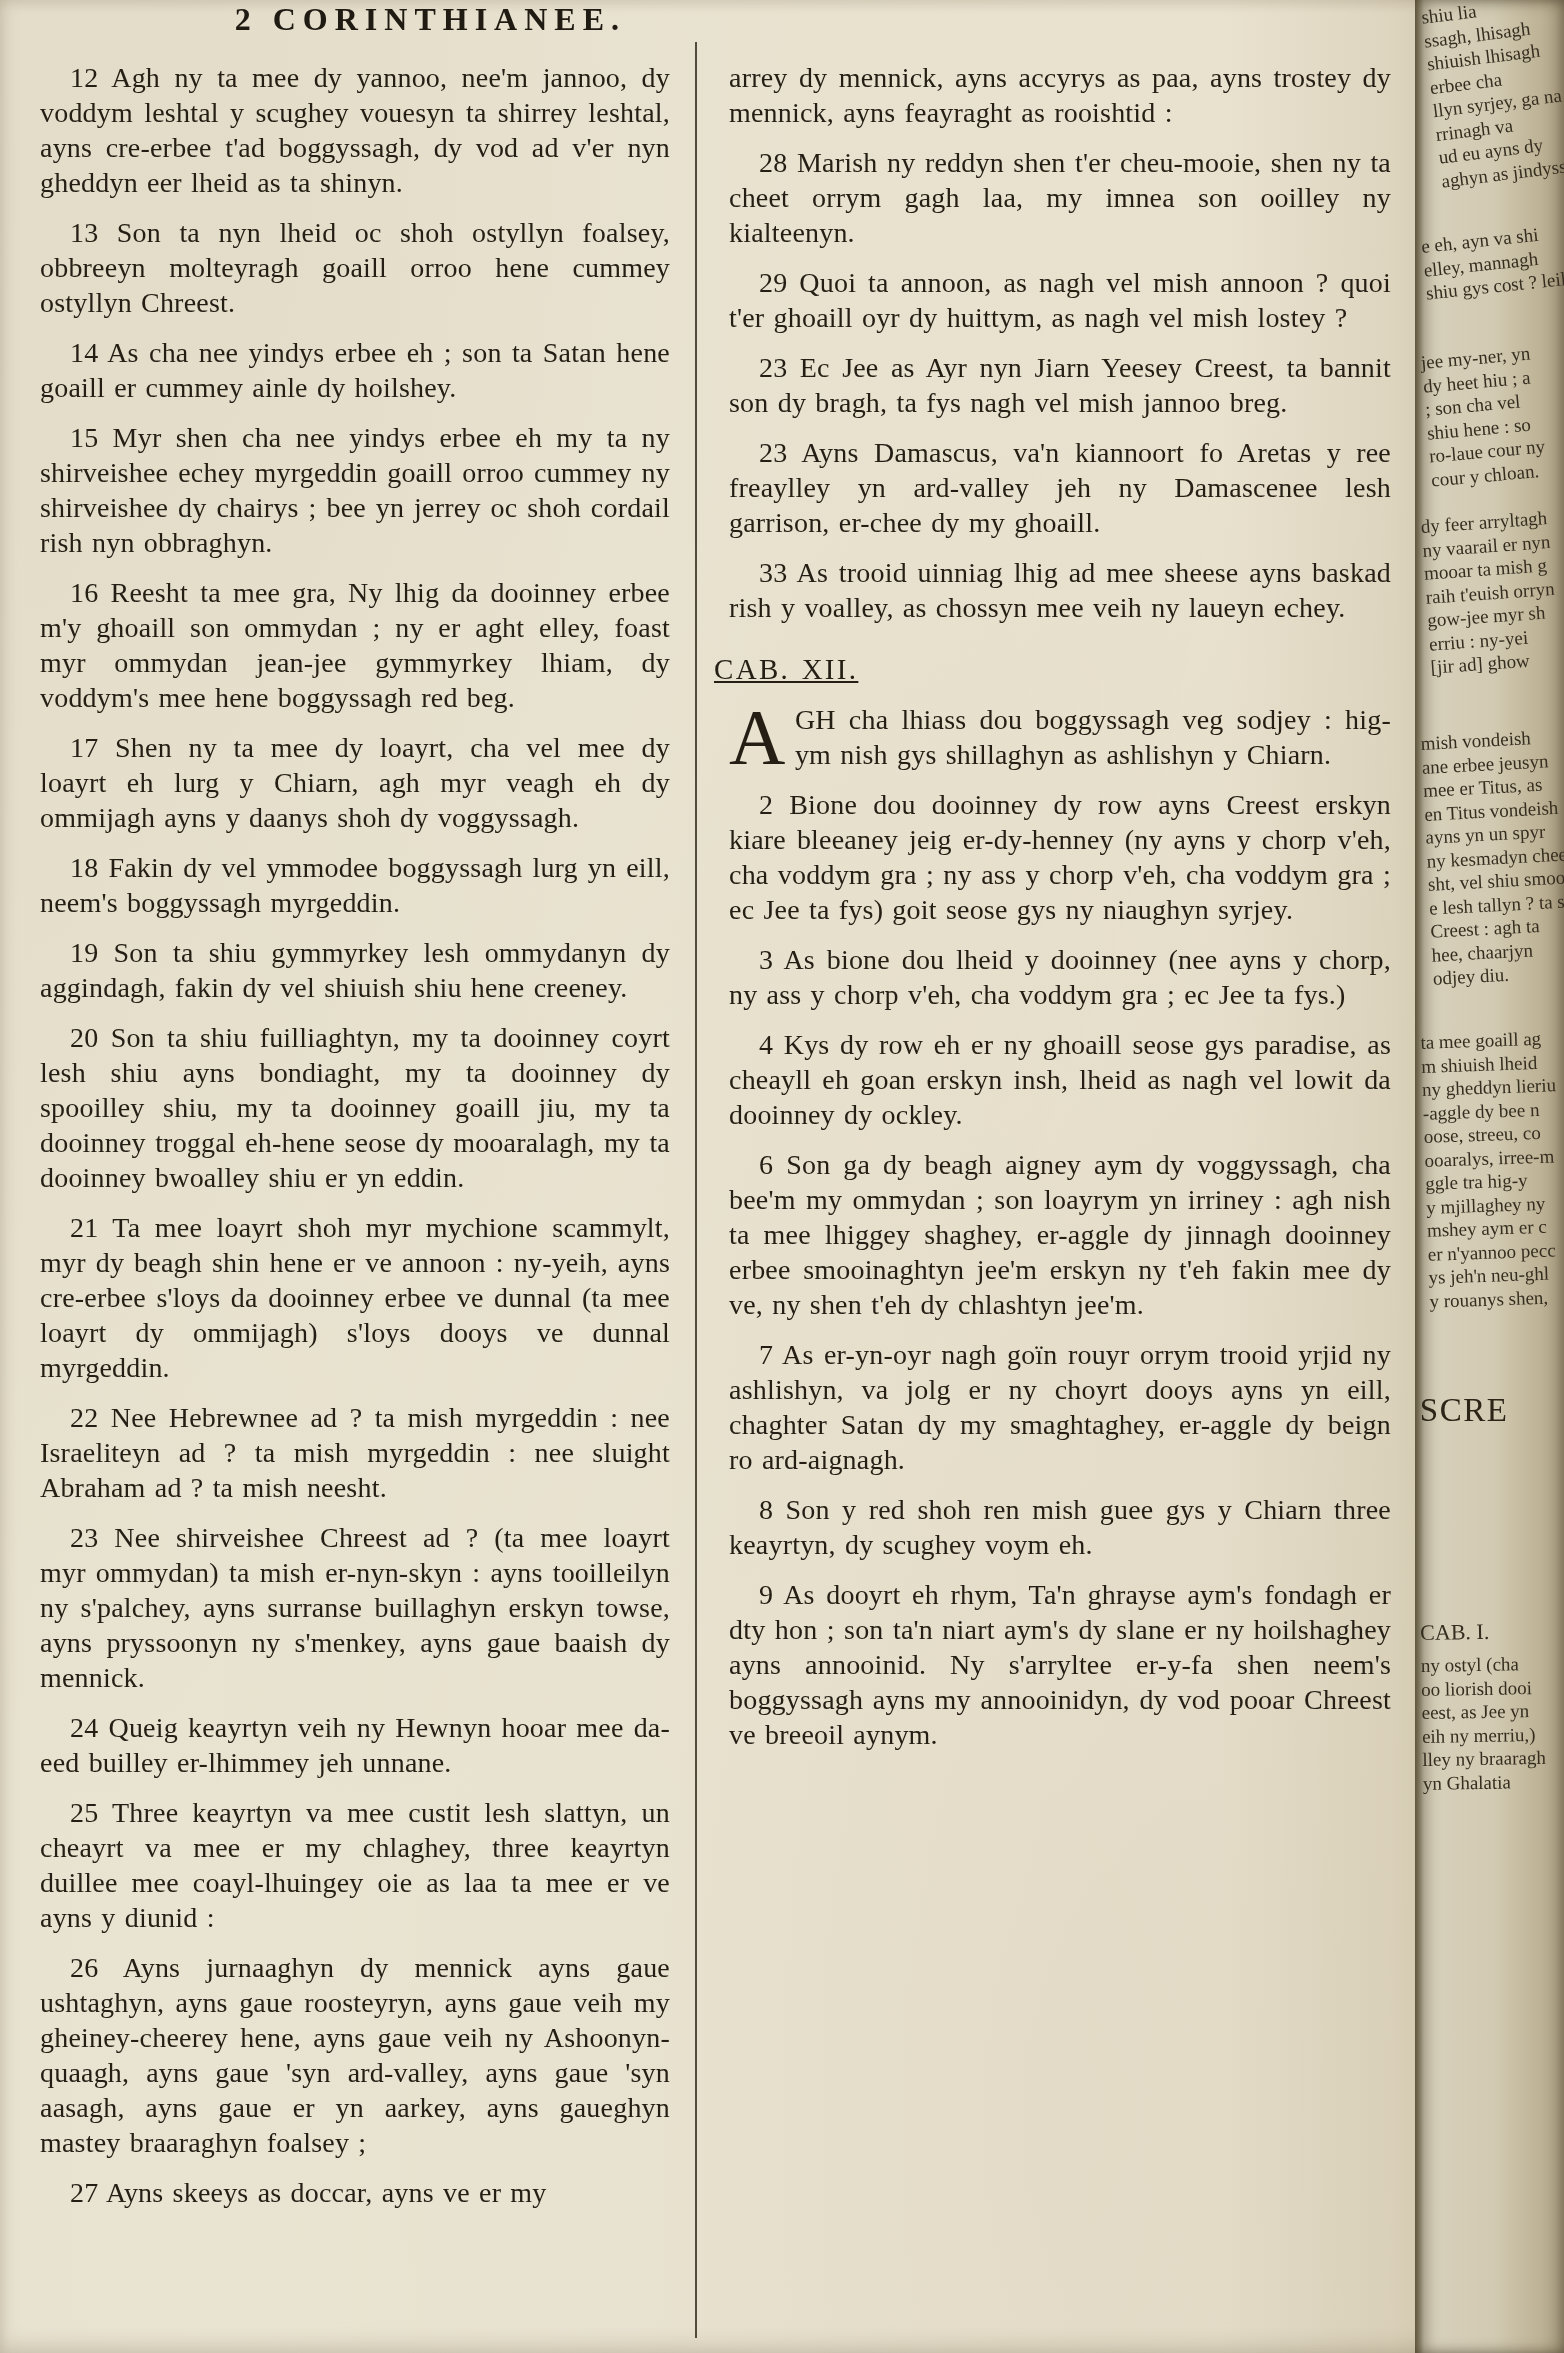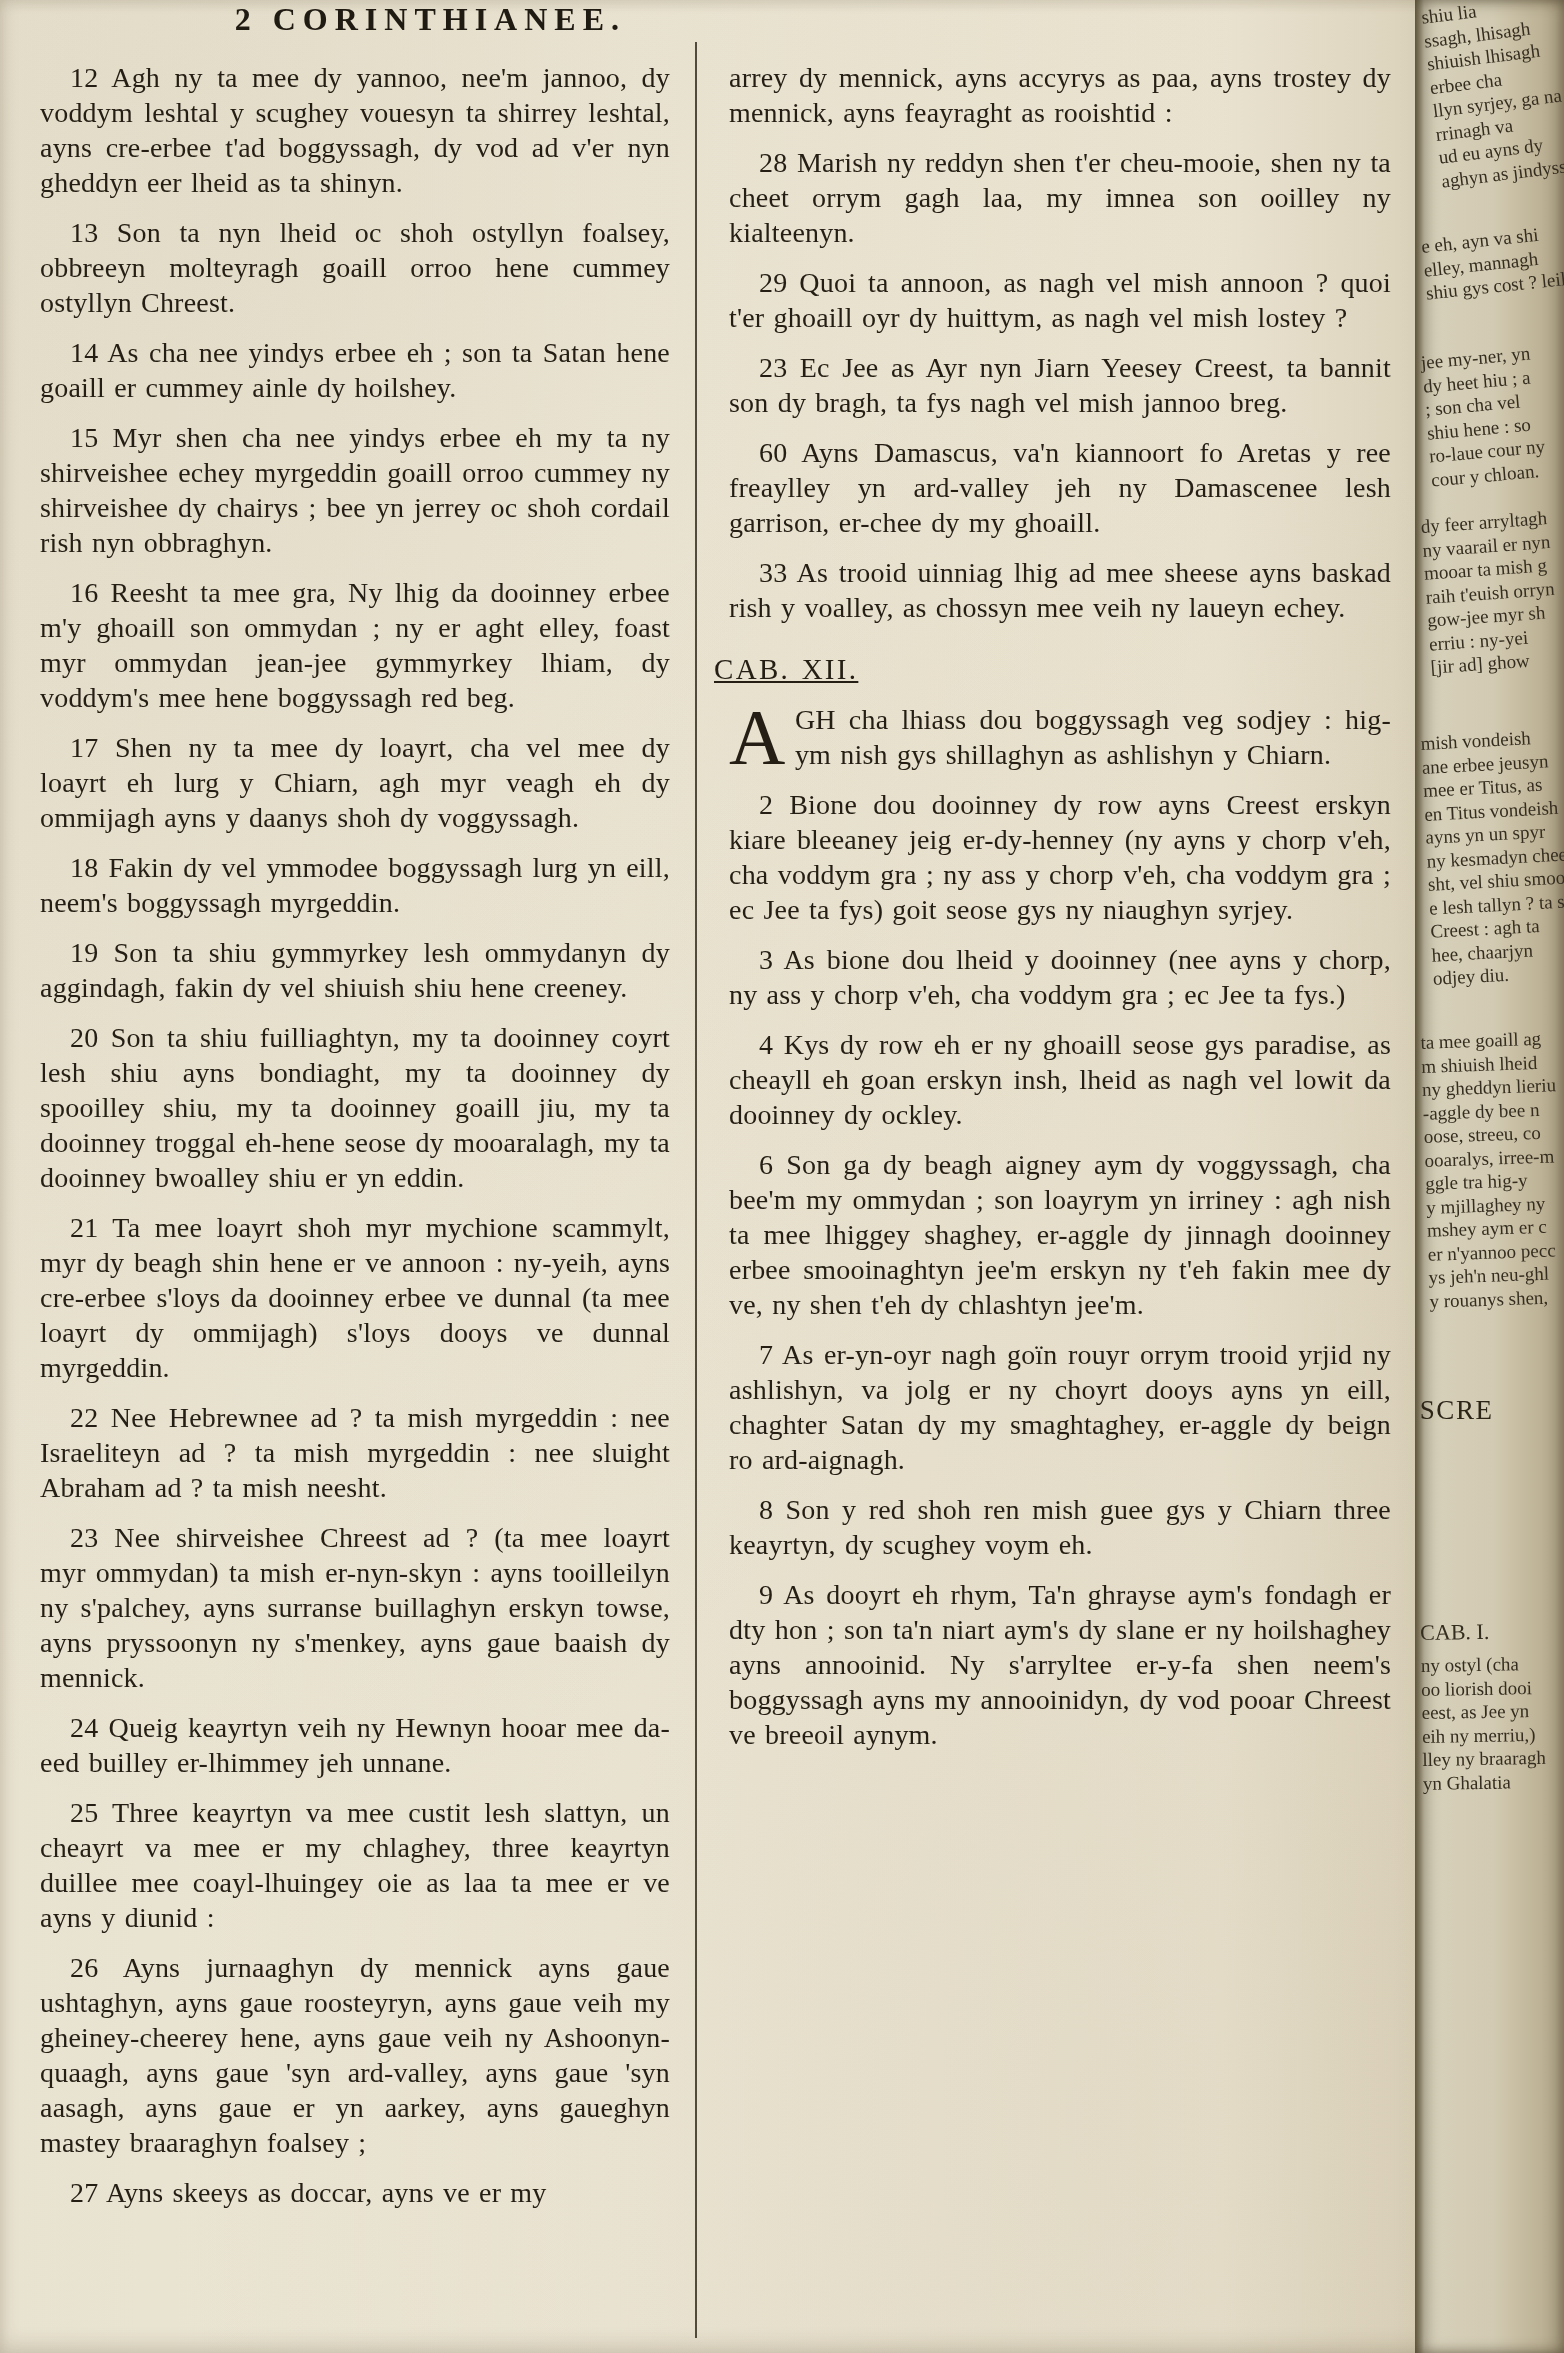--- a/index.html
+++ b/index.html
@@ -120,7 +120,7 @@
 
           <p class="verse">23 Ec Jee as Ayr nyn Jiarn Yeesey Creest, ta bannit son dy bragh, ta fys nagh vel mish jannoo breg.</p>
 
-          <p class="verse">60 Ayns Damascus, va'n kiannoort fo Aretas y ree freaylley yn ard-valley jeh ny Damascenee lesh garrison, er-chee dy my ghoaill.</p>
+          <p class="verse">23 Ayns Damascus, va'n kiannoort fo Aretas y ree freaylley yn ard-valley jeh ny Damascenee lesh garrison, er-chee dy my ghoaill.</p>
 
           <p class="verse">33 As trooid uinniag lhig ad mee sheese ayns baskad rish y voalley, as chossyn mee veih ny laueyn echey.</p>
         </div>

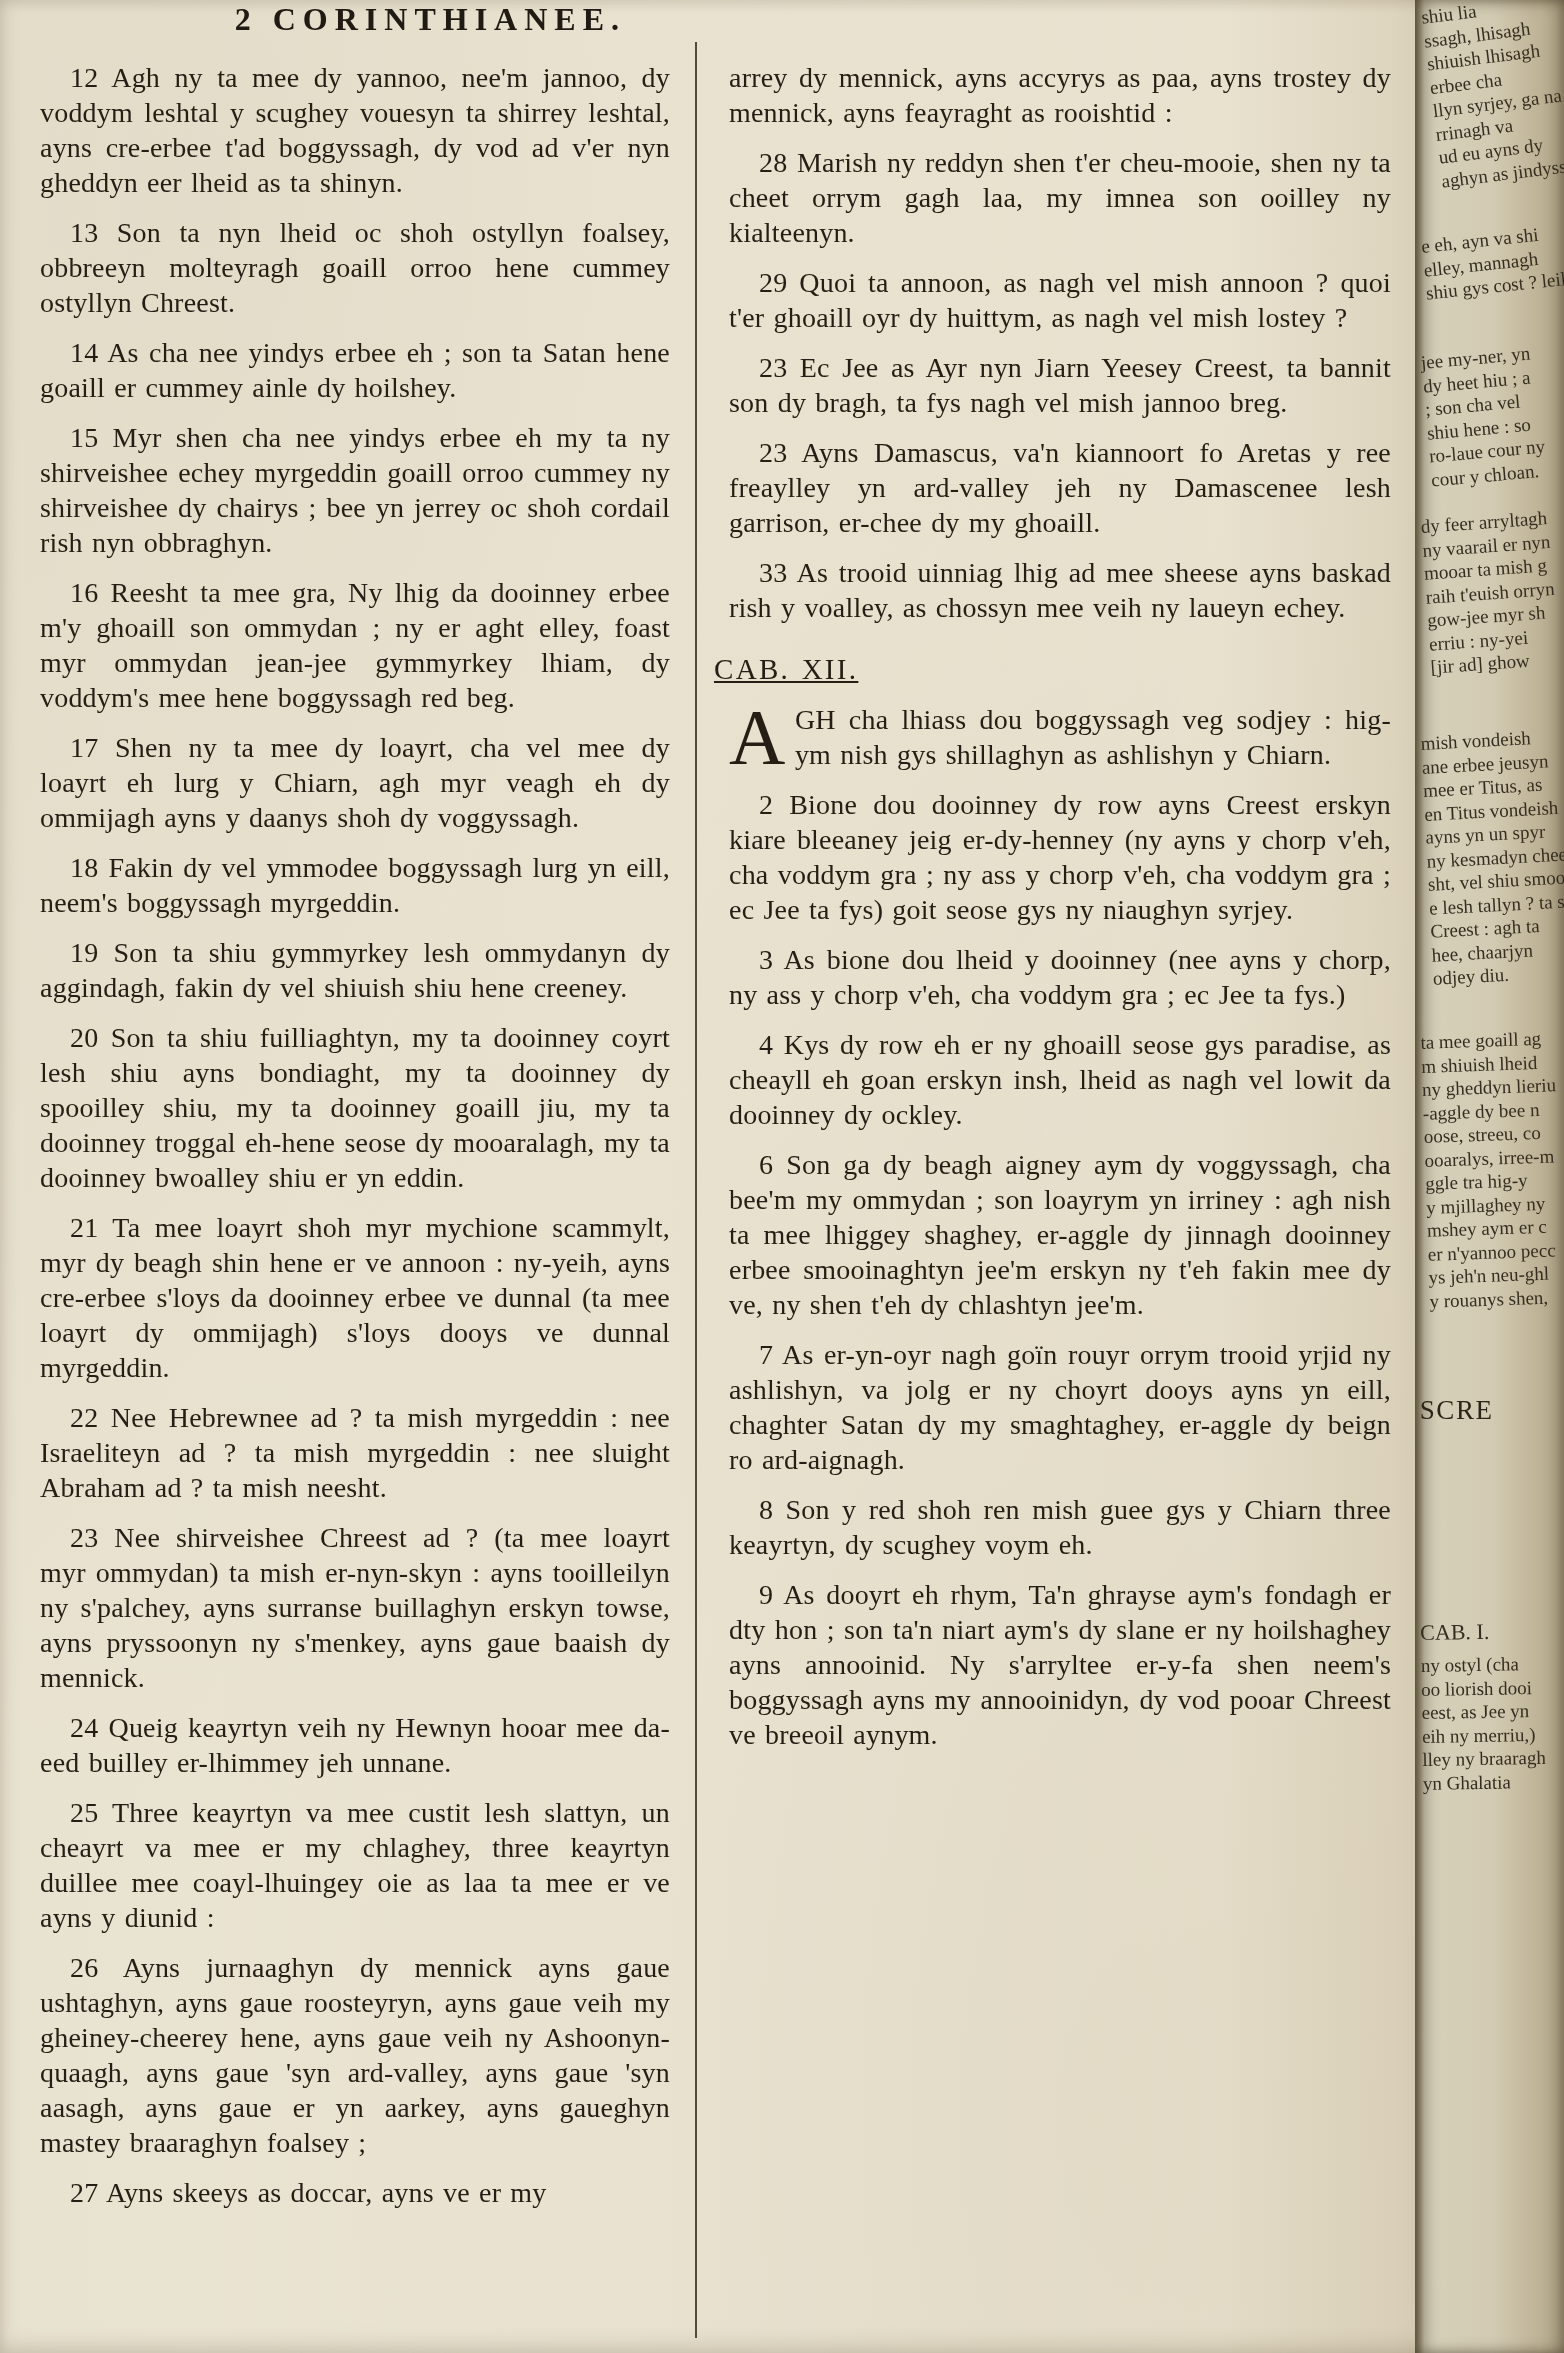--- a/index.html
+++ b/index.html
@@ -59,7 +59,7 @@
   .g7{top:1399px}
   .g8{top:1621px;transform:rotate(-1deg)}
   .frag{height:23.5px;overflow:visible}
-  .frag.big{font-size:27px;letter-spacing:1.6px;height:41px;color:#2c2517}
+  .frag.big{font-size:33px;letter-spacing:1.6px;height:41px;color:#2c2517}
   .frag.med{font-size:22px;height:33px}
 </style>
 </head>

